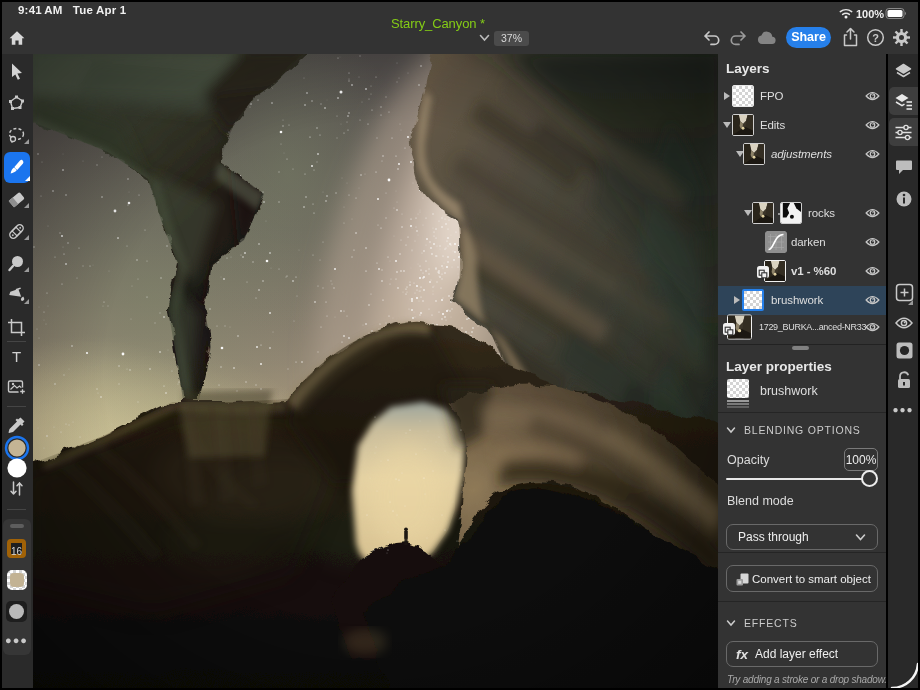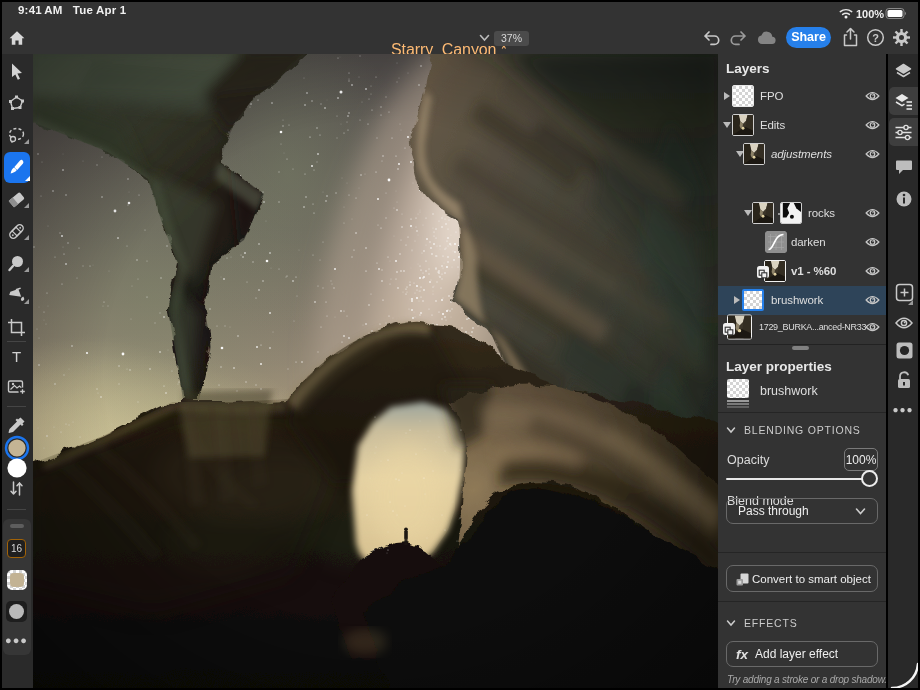--- a/index.html
+++ b/index.html
@@ -49,7 +49,7 @@
   <svg class="abs" style="left:8px;top:29px" width="18" height="18" viewBox="0 0 18 18">
     <path d="M9 2.2 L16.4 9.2 H14.2 V15.8 H10.6 V11.4 H7.4 V15.8 H3.8 V9.2 H1.6 Z" fill="#d8d8d8"></path>
   </svg>
-  <div class="abs" style="left:391px;top:41px;font-size:16px;color:#fdba74;white-space:nowrap;letter-spacing:-.1px">Starry_Canyon *</div>
+  <div class="abs" style="left:391px;top:16px;font-size:13px;color:#84cc16;white-space:nowrap;letter-spacing:-.1px">Starry_Canyon *</div>
   <svg class="abs" style="left:479px;top:34px" width="11" height="8" viewBox="0 0 11 8">
       <path d="M1.5 1.5 L5.5 6 L9.5 1.5" fill="none" stroke="#bbb" stroke-width="1.6" stroke-linecap="round"></path>
     </svg>

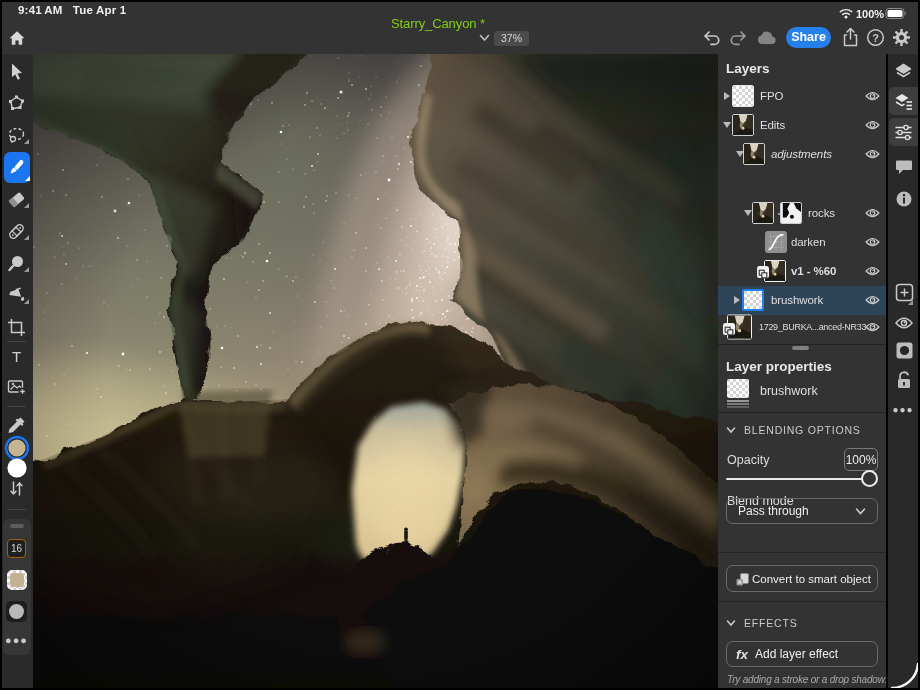--- a/index.html
+++ b/index.html
@@ -2242,7 +2242,7 @@
   <div class="abs" style="left:726px;top:478px;width:147px;height:2px;background:#e8e8e8;border-radius:1px"></div>
   <div class="abs" style="left:861px;top:470px;width:17px;height:17px;border:2px solid #ececec;border-radius:50%;background:#333"></div>
   <div class="abs" style="left:727px;top:494px;font-size:12.5px;color:#dcdcdc">Blend mode</div>
-  <div class="abs btn" style="left:726px;top:498px;width:152px;height:26px;line-height:25px"><span style="margin-left:11px">Pass through</span>
+  <div class="abs btn" style="left:726px;top:524px;width:152px;height:26px;line-height:25px"><span style="margin-left:11px">Pass through</span>
     <svg style="position:absolute;right:11px;top:8px" width="11" height="9" viewBox="0 0 11 9">
         <path d="M1.5 2 L5.5 6.5 L9.5 2" fill="none" stroke="#ccc" stroke-width="1.6" stroke-linecap="round"></path>
       </svg>

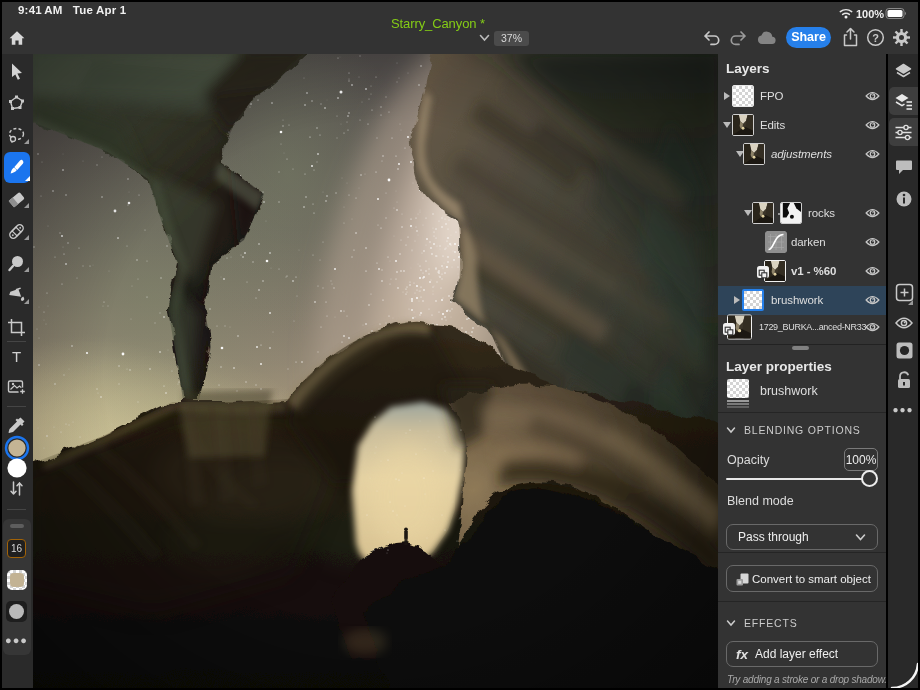--- a/index.html
+++ b/index.html
@@ -2054,7 +2054,7 @@
     </svg>
   <div class="seldiv" style="top:509px"></div>
   <div class="abs" style="left:10px;top:524px;width:14px;height:3.5px;background:#5d5d5d;border-radius:2px"></div>
-  <div class="abs" style="left:7px;top:539px;width:19px;height:19px;background:#1f1f1f;border:1px solid #a16207;border-radius:4px;color:#d5d5d5;font-size:10px;text-align:center;line-height:17px">16</div>
+  <div class="abs" style="left:7px;top:539px;width:19px;height:19px;background:#1f1f1f;border:4px solid #a16207;border-radius:4px;color:#d5d5d5;font-size:10px;text-align:center;line-height:17px">16</div>
   <div class="abs checker" style="left:6.5px;top:570px;width:20px;height:20px;border-radius:5px"></div>
   <div class="abs" style="left:9.5px;top:573px;width:14px;height:14px;background:#c2b293;border-radius:4px"></div>
   <div class="abs" style="left:6px;top:601px;width:21px;height:21px;background:#1e1e1e;border-radius:5px"></div>

